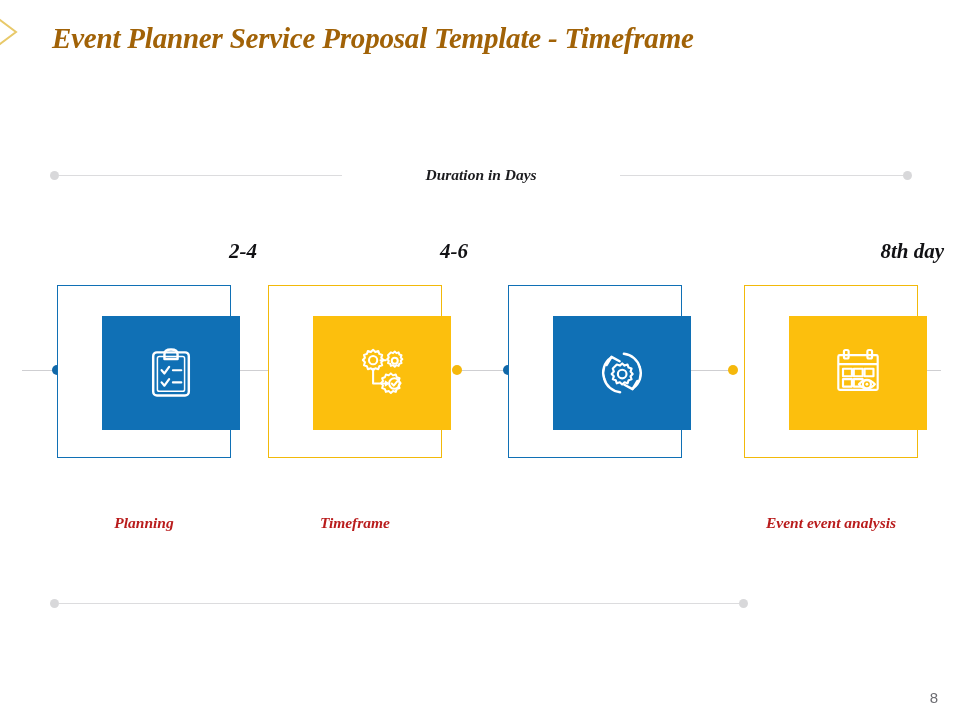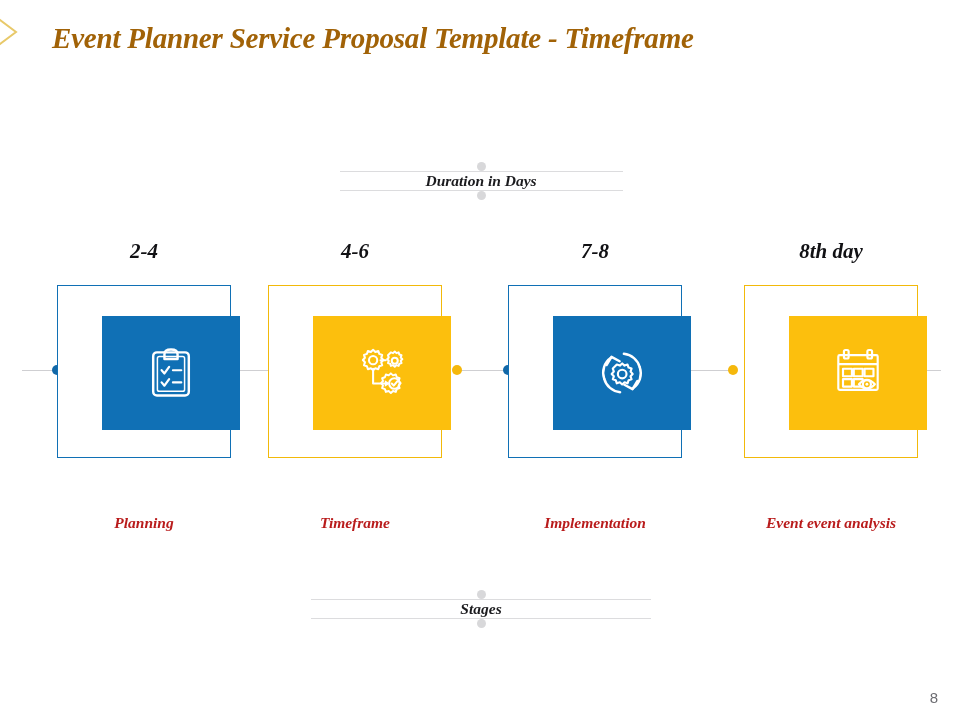--- a/index.html
+++ b/index.html
@@ -46,7 +46,6 @@
     height: 26px;
     display: flex;
     align-items: center;
-    flex-direction: column;
   }
   .band-duration { top: 162px; }
   .band-stages   { top: 590px; }

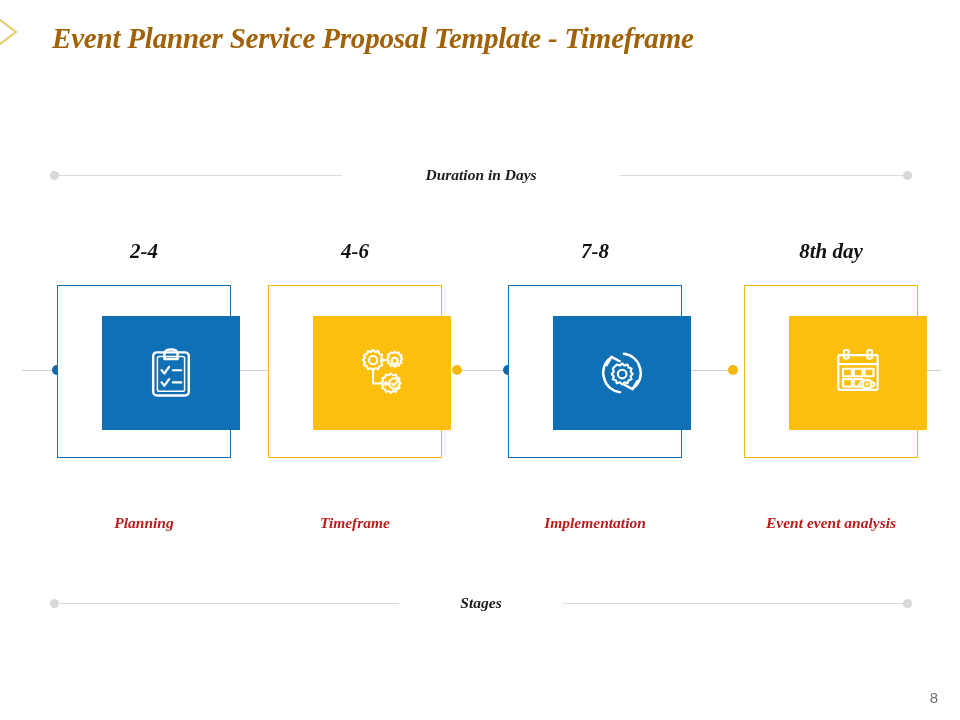--- a/index.html
+++ b/index.html
@@ -100,7 +100,7 @@
     top: 239px;
     left: 0;
     width: 226px;
-    text-align: center;
+    text-align: right;
     font-size: 21px;
     font-weight: bold;
     font-style: italic;

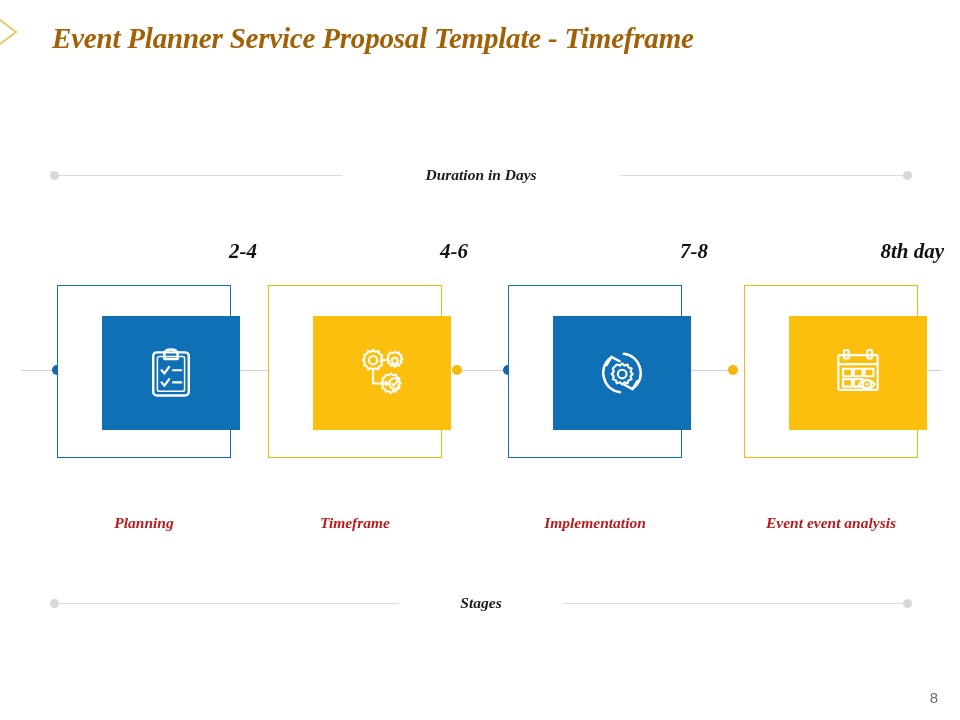--- a/index.html
+++ b/index.html
@@ -273,7 +273,6 @@
   </div>
 
   <div class="step step-3 step-blue">
-    <div class="step-duration">7-8</div>
     <div class="card-frame">
       <div class="card-fill">
         <svg class="card-icon" viewBox="0 0 64 64">

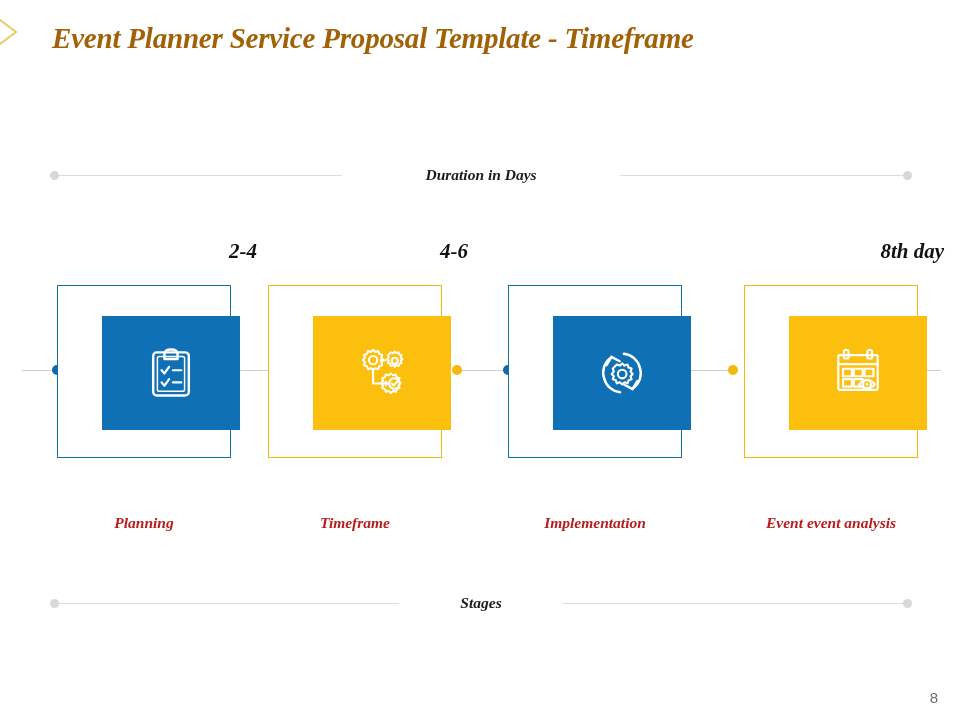--- a/index.html
+++ b/index.html
@@ -291,7 +291,6 @@
         </svg>
       </div>
     </div>
-    <div class="step-label">Implementation</div>
   </div>
 
   <div class="step step-4 step-yellow">

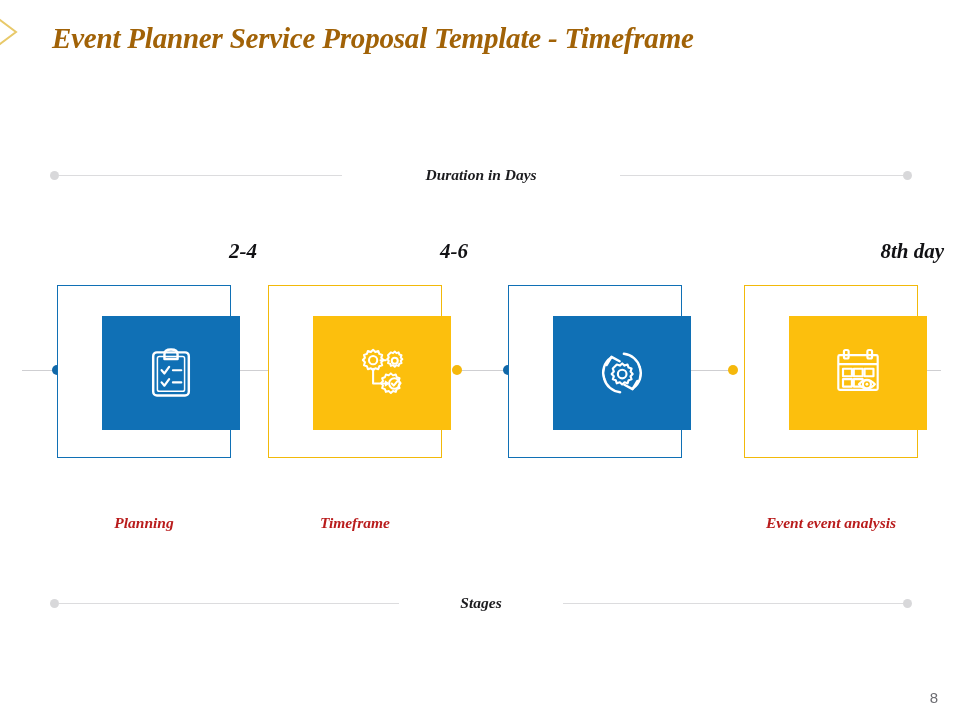--- a/index.html
+++ b/index.html
@@ -325,7 +325,6 @@
 <div class="band band-stages">
   <span class="band-dot"></span>
   <span class="band-rule"></span>
-  <span class="band-label">Stages</span>
   <span class="band-rule"></span>
   <span class="band-dot"></span>
 </div>

